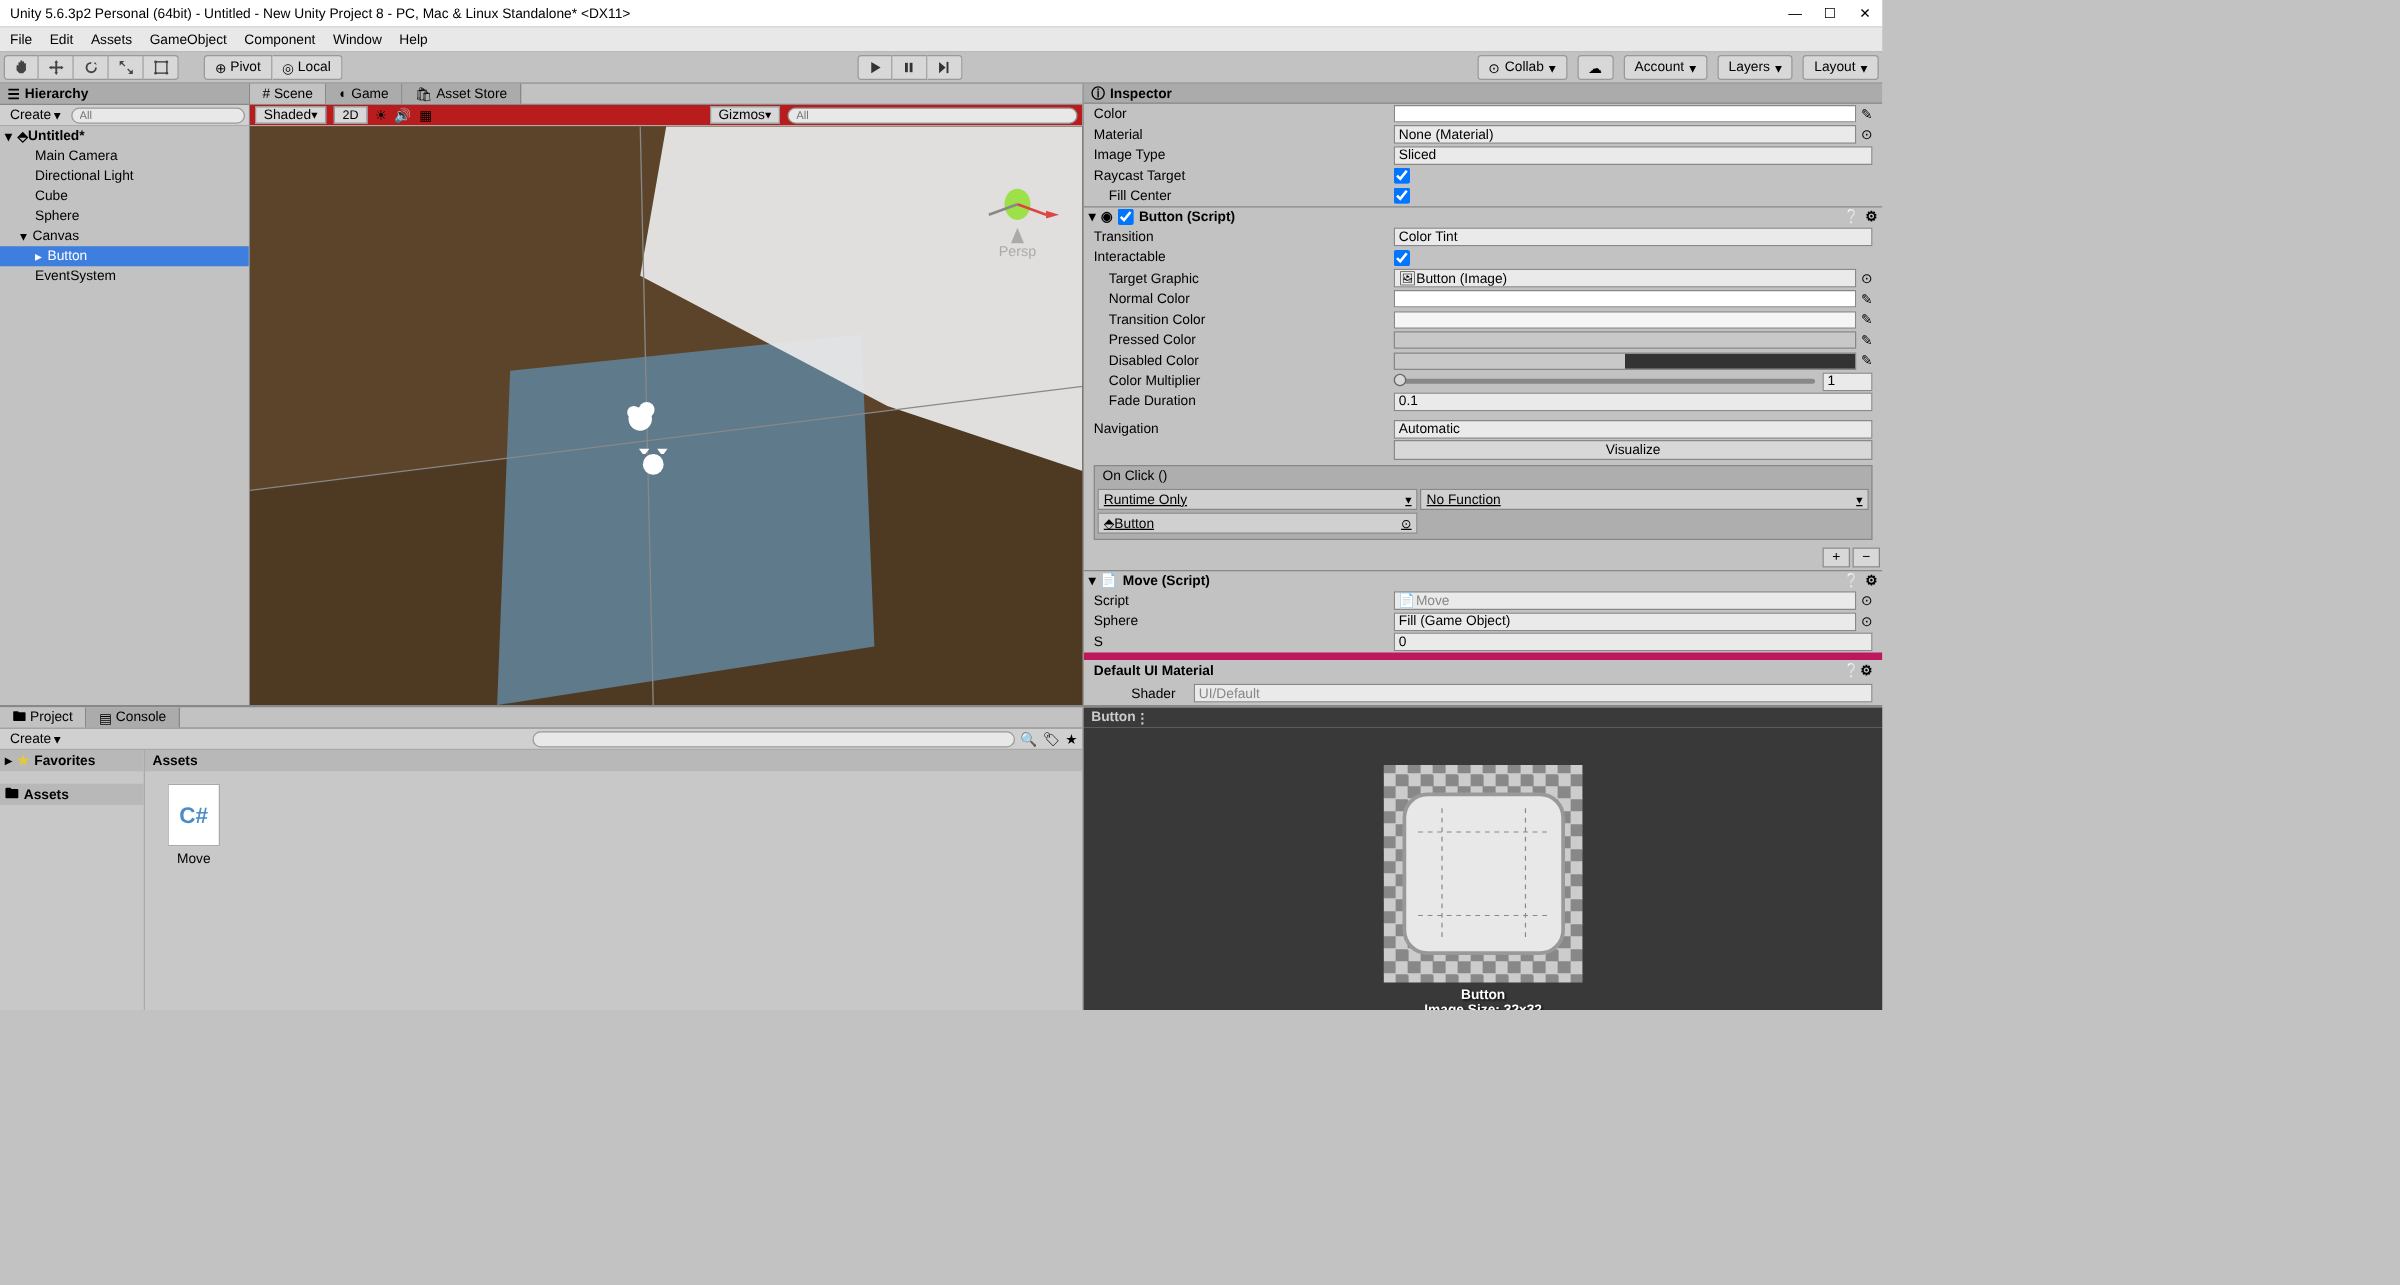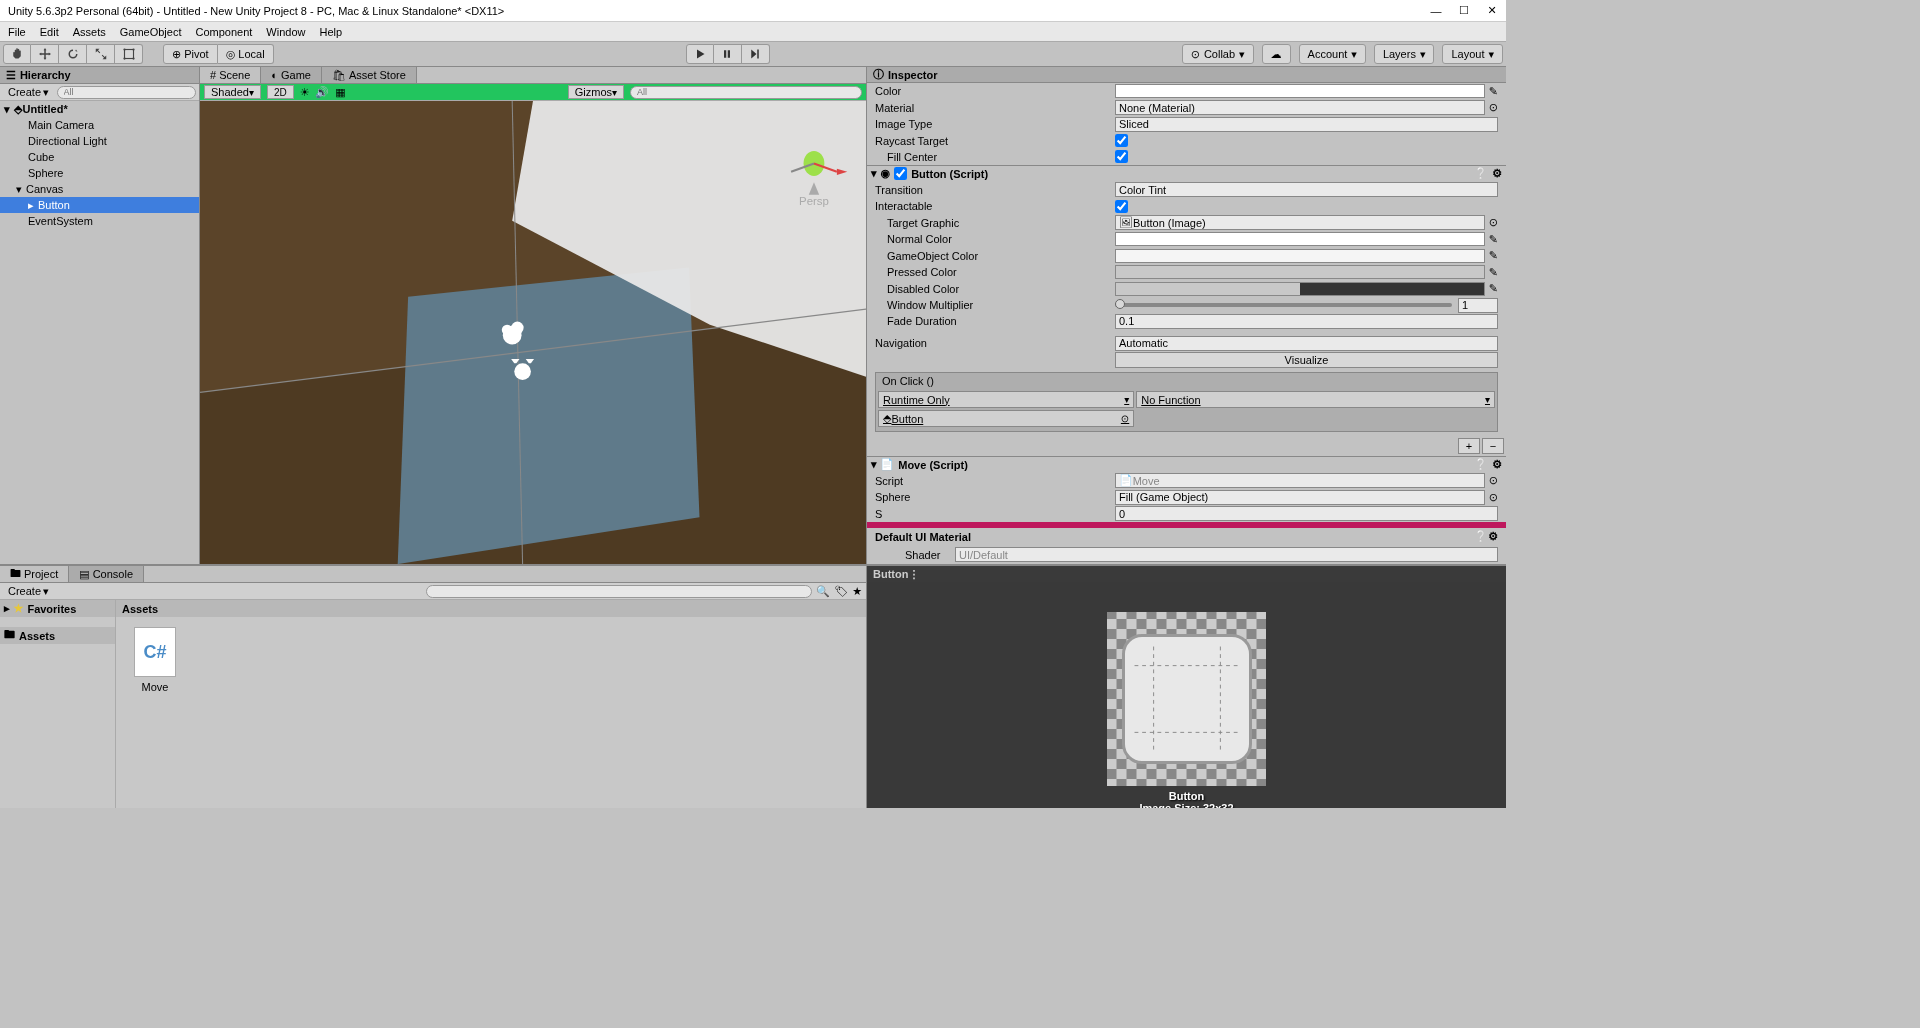--- a/index.html
+++ b/index.html
@@ -50,7 +50,7 @@
     .scene-tabs { height: 17px; display: flex; border-bottom: 1px solid #888; }
     .scene-tab { padding: 0 10px; background: #ababab; border-right: 1px solid #888; display: flex; align-items: center; gap: 3px; cursor: pointer; }
     .scene-tab.active { background: #c2c2c2; }
-    .scene-toolbar { height: 17px; background: #22c55e; display: flex; align-items: center; padding: 0 4px; gap: 6px; border-bottom: 1px solid #aaa; }
+    .scene-toolbar { height: 17px; background: #b91c1c; display: flex; align-items: center; padding: 0 4px; gap: 6px; border-bottom: 1px solid #aaa; }
     .shaded-btn { padding: 0 6px; height: 14px; background: #d8d8d8; border: 1px solid #999; display: flex; align-items: center; font-size: 10px; cursor: pointer; }
     .scene-view { flex: 1; background: linear-gradient(180deg, #5b4429 0%, #5b4429 30%, #5b4429 100%); position: relative; overflow: hidden; }
     .scene-3d { position: absolute; inset: 0; }

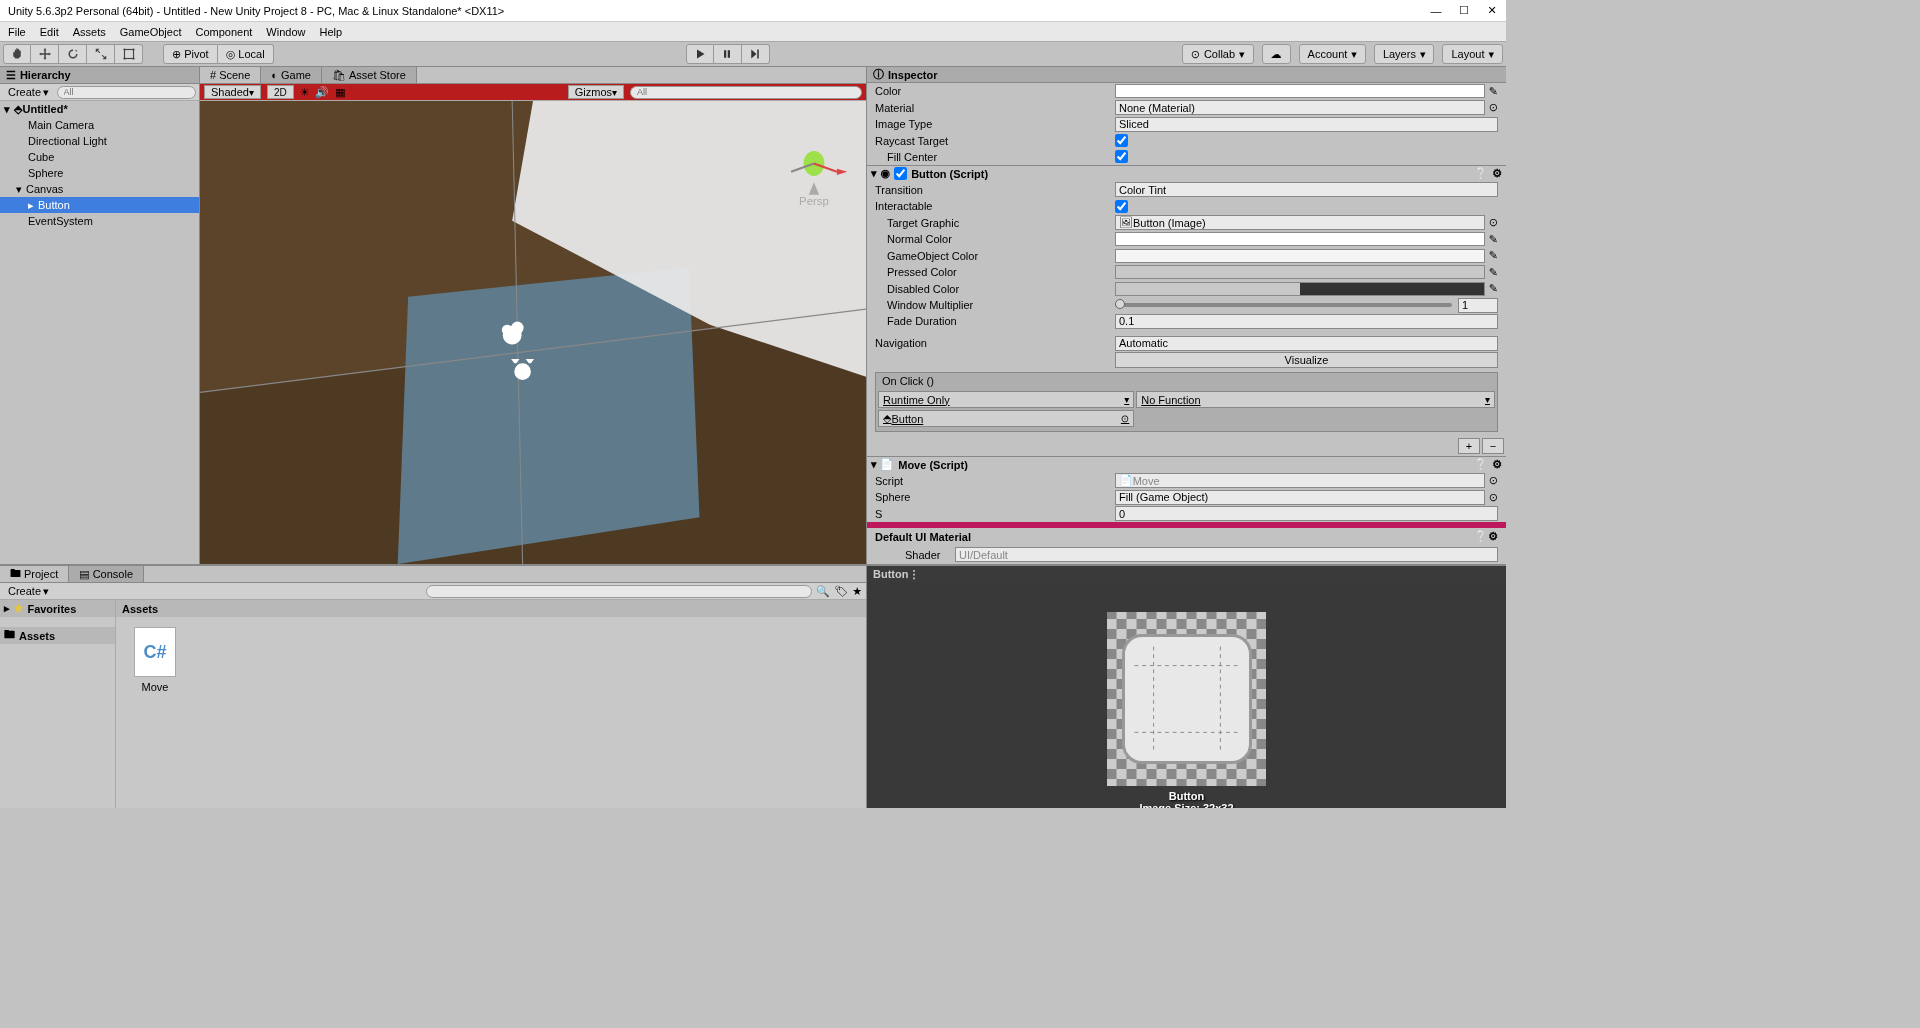--- a/index.html
+++ b/index.html
@@ -357,7 +357,7 @@
         <span style="margin-left:4px">✎</span>
       </div>
     <div class="insp-row">
-        <span class="insp-label indent">GameObject Color</span>
+        <span class="insp-label indent">Transition Color</span>
         <div class="color-swatch" style="background:#f5f5f5"></div>
         <span style="margin-left:4px">✎</span>
       </div>

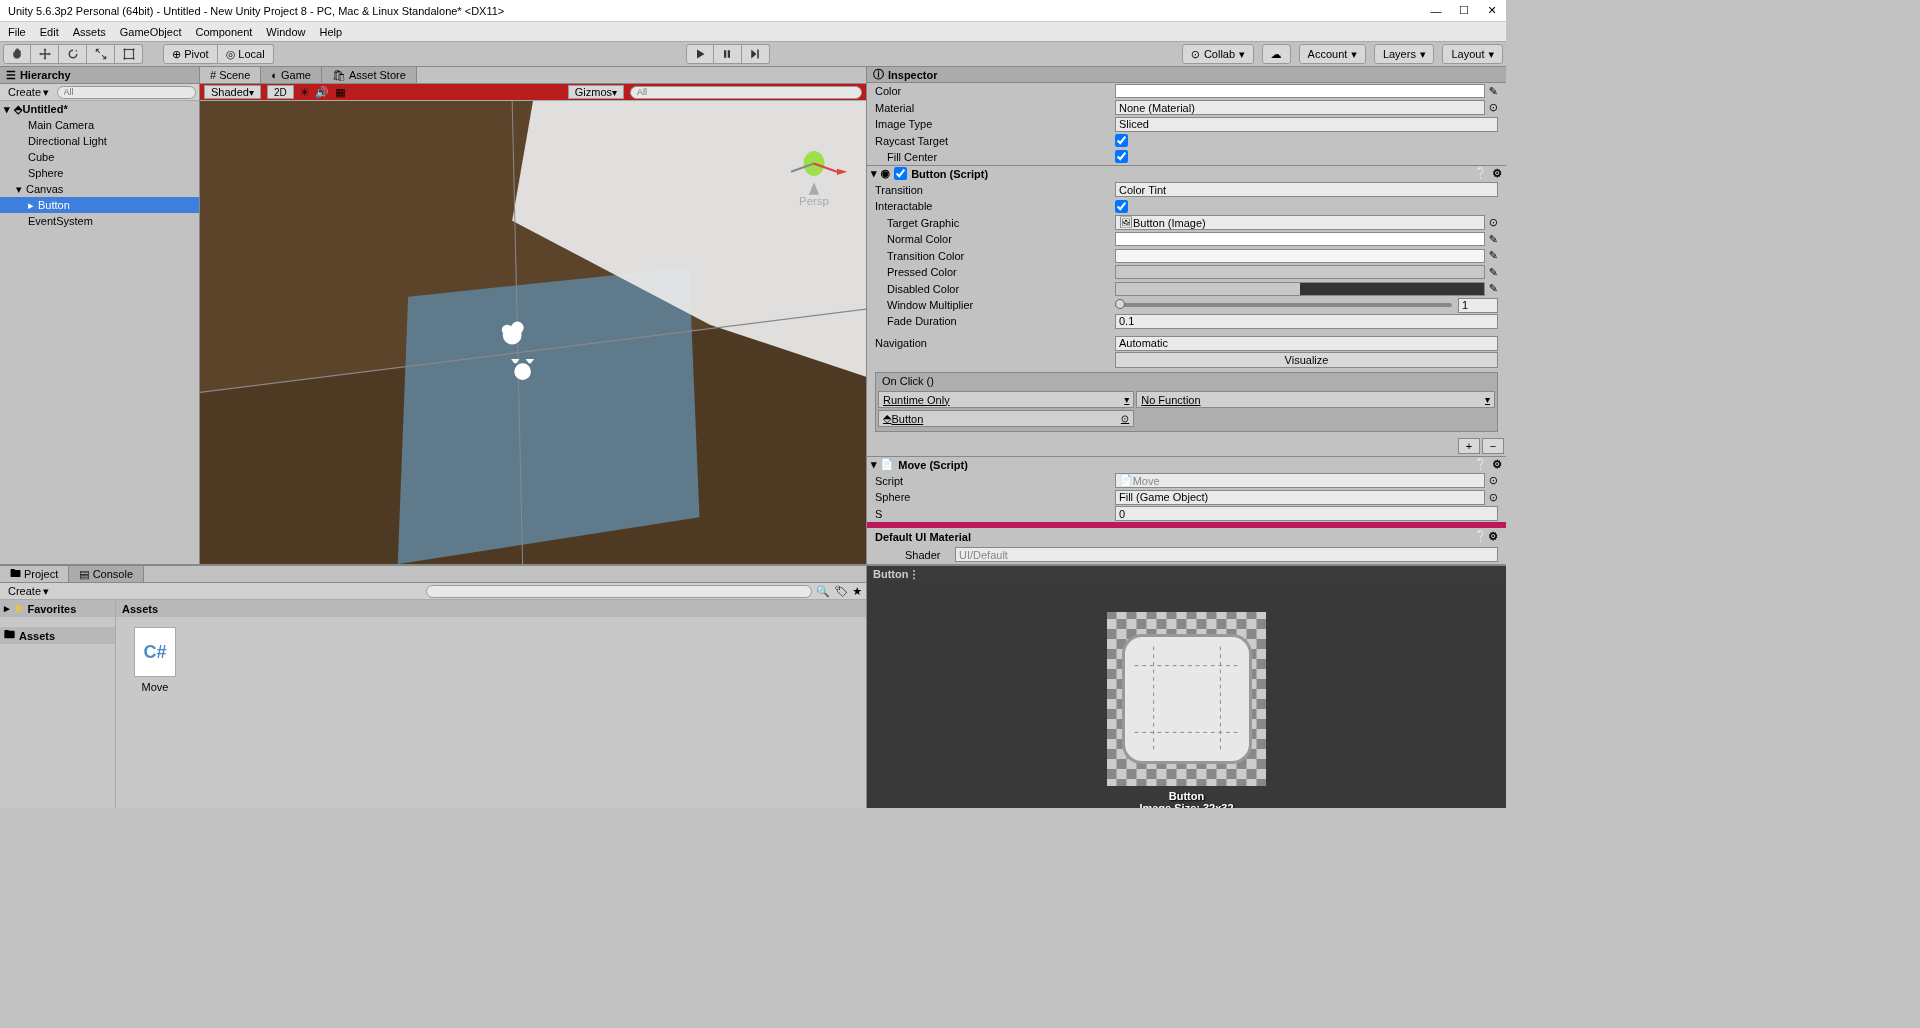--- a/index.html
+++ b/index.html
@@ -372,7 +372,7 @@
         <span style="margin-left:4px">✎</span>
       </div>
     <div class="insp-row">
-        <span class="insp-label indent">Window Multiplier</span>
+        <span class="insp-label indent">Color Multiplier</span>
         <div class="slider-track">
           <div class="slider-thumb" style="left:0"></div>
         </div>

